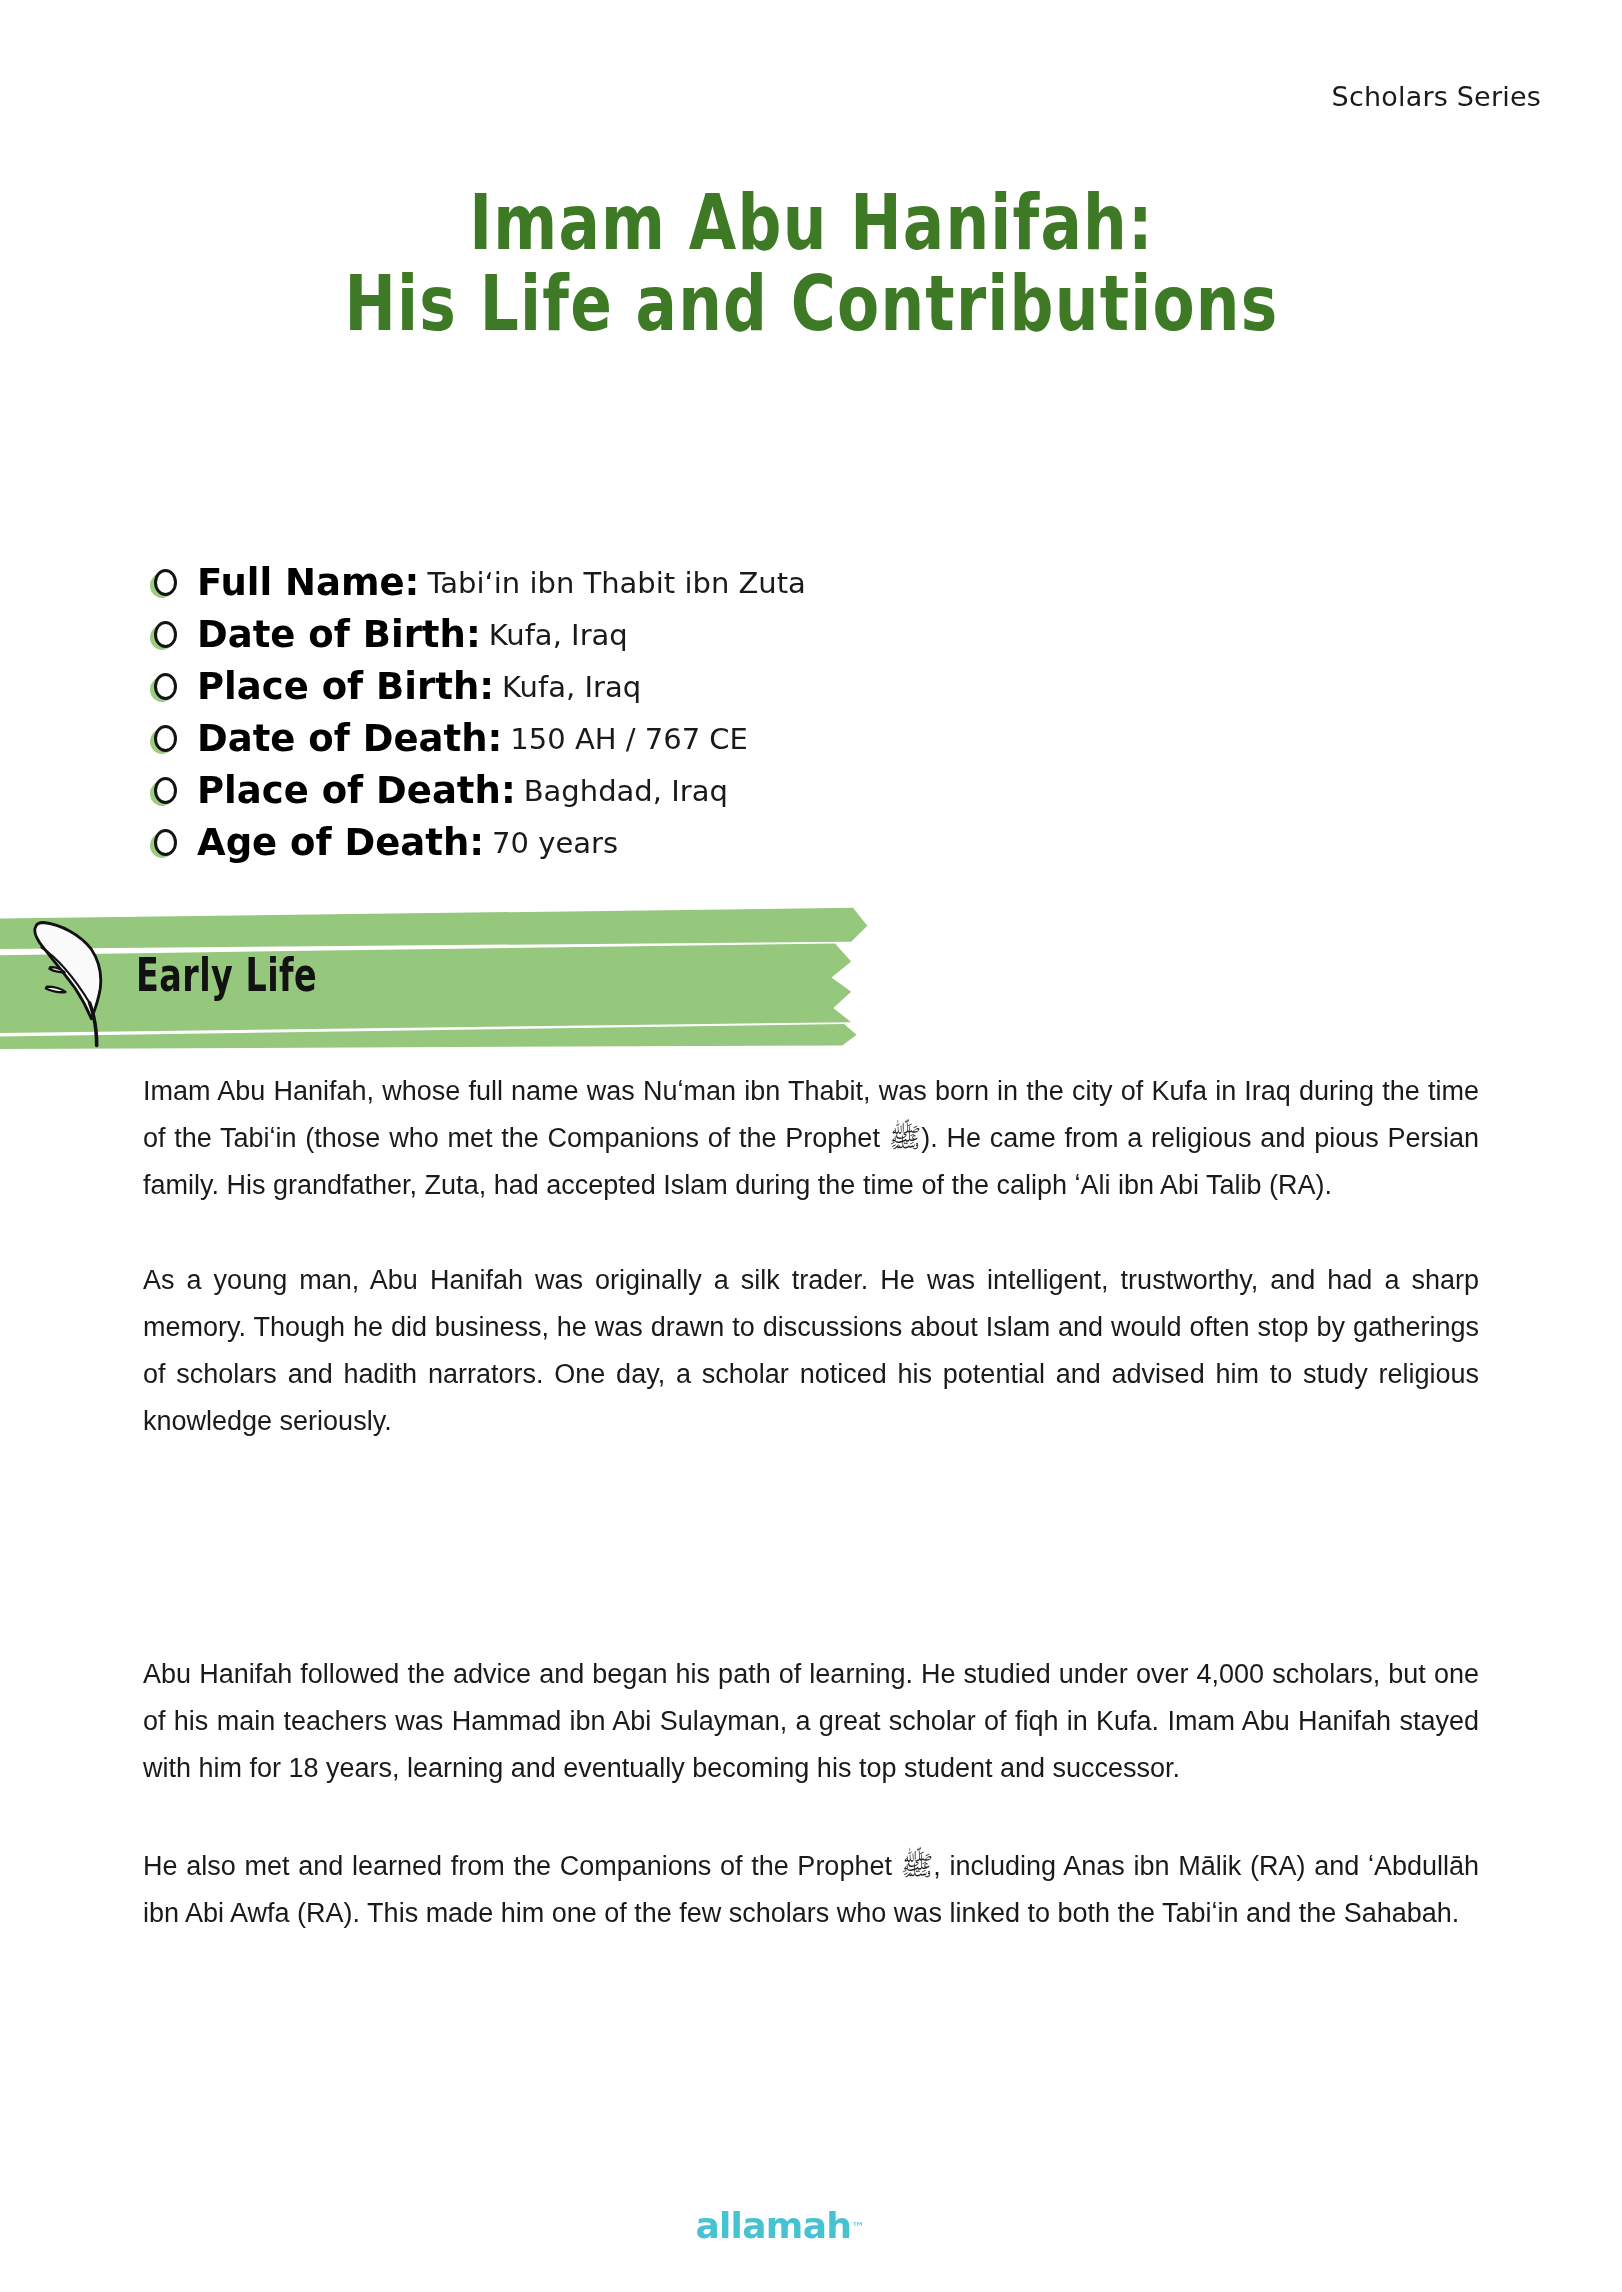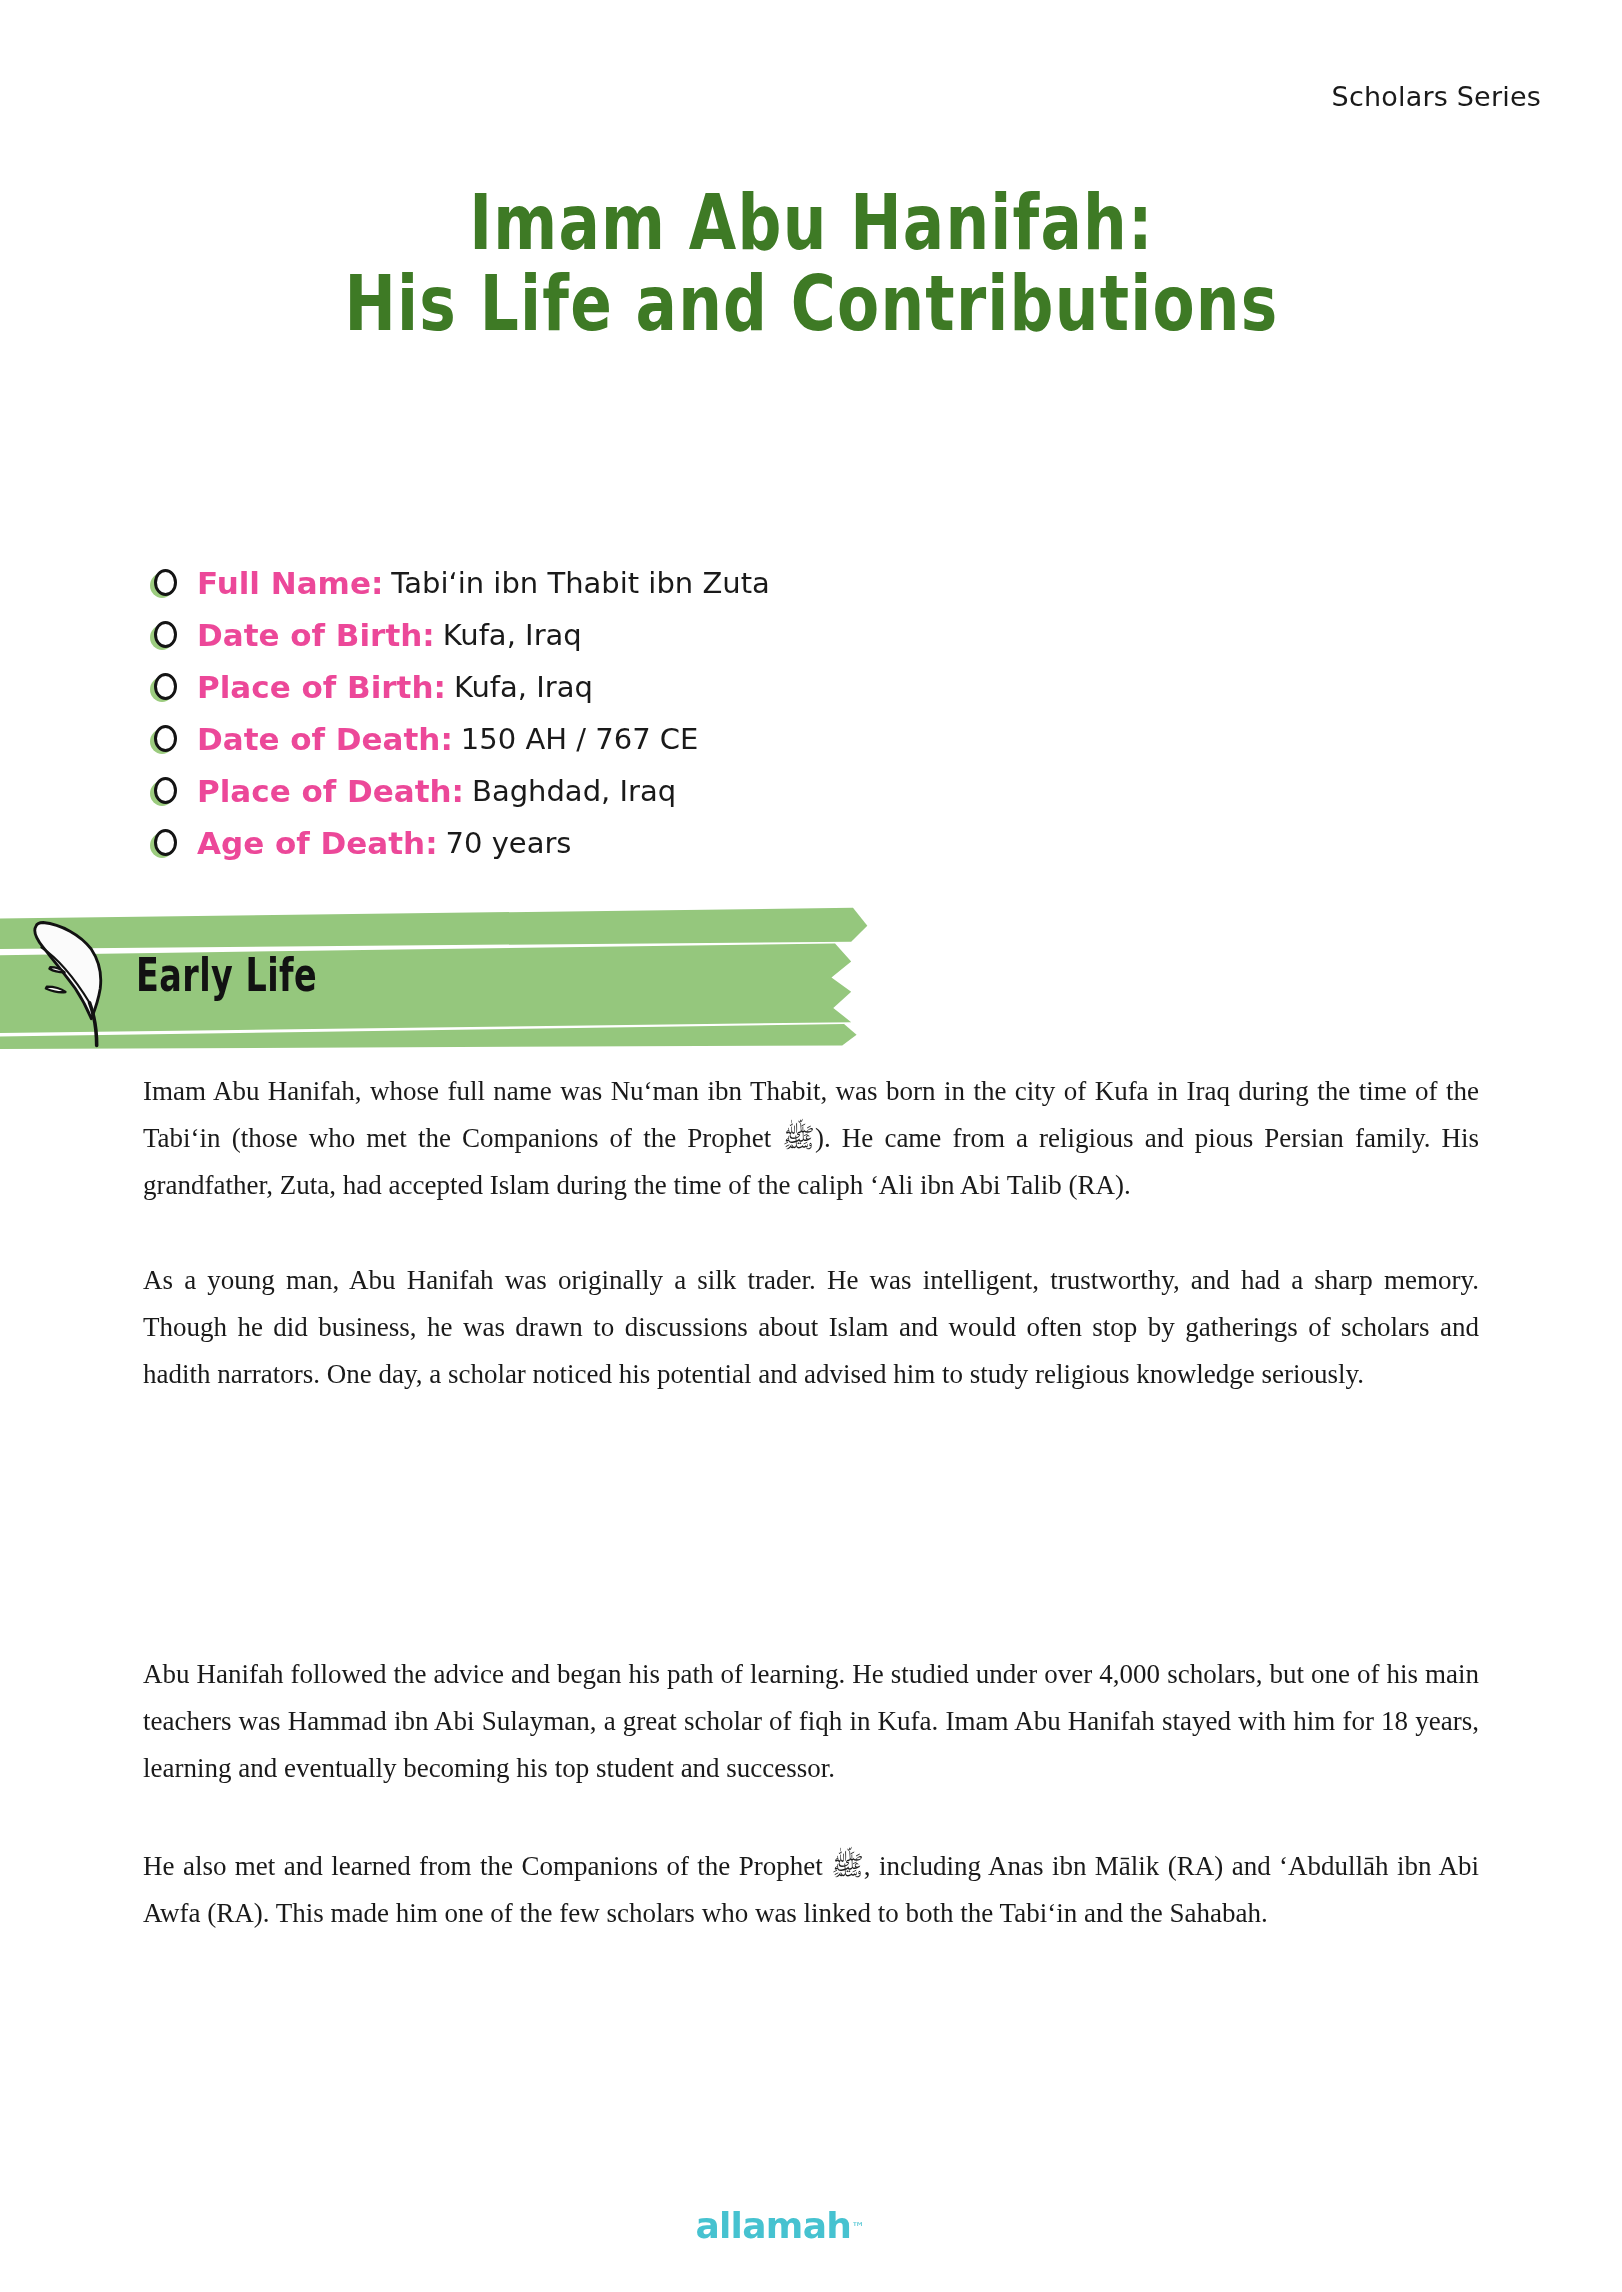--- a/index.html
+++ b/index.html
@@ -116,8 +116,8 @@
   .fact-label {
     font-family: "DejaVu Sans", sans-serif;
     font-weight: 700;
-    font-size: 31px;
-    color: #ec4899;
+    font-size: 37px;
+    color: #000000;
     white-space: nowrap;
     margin-right: 8px;
   }

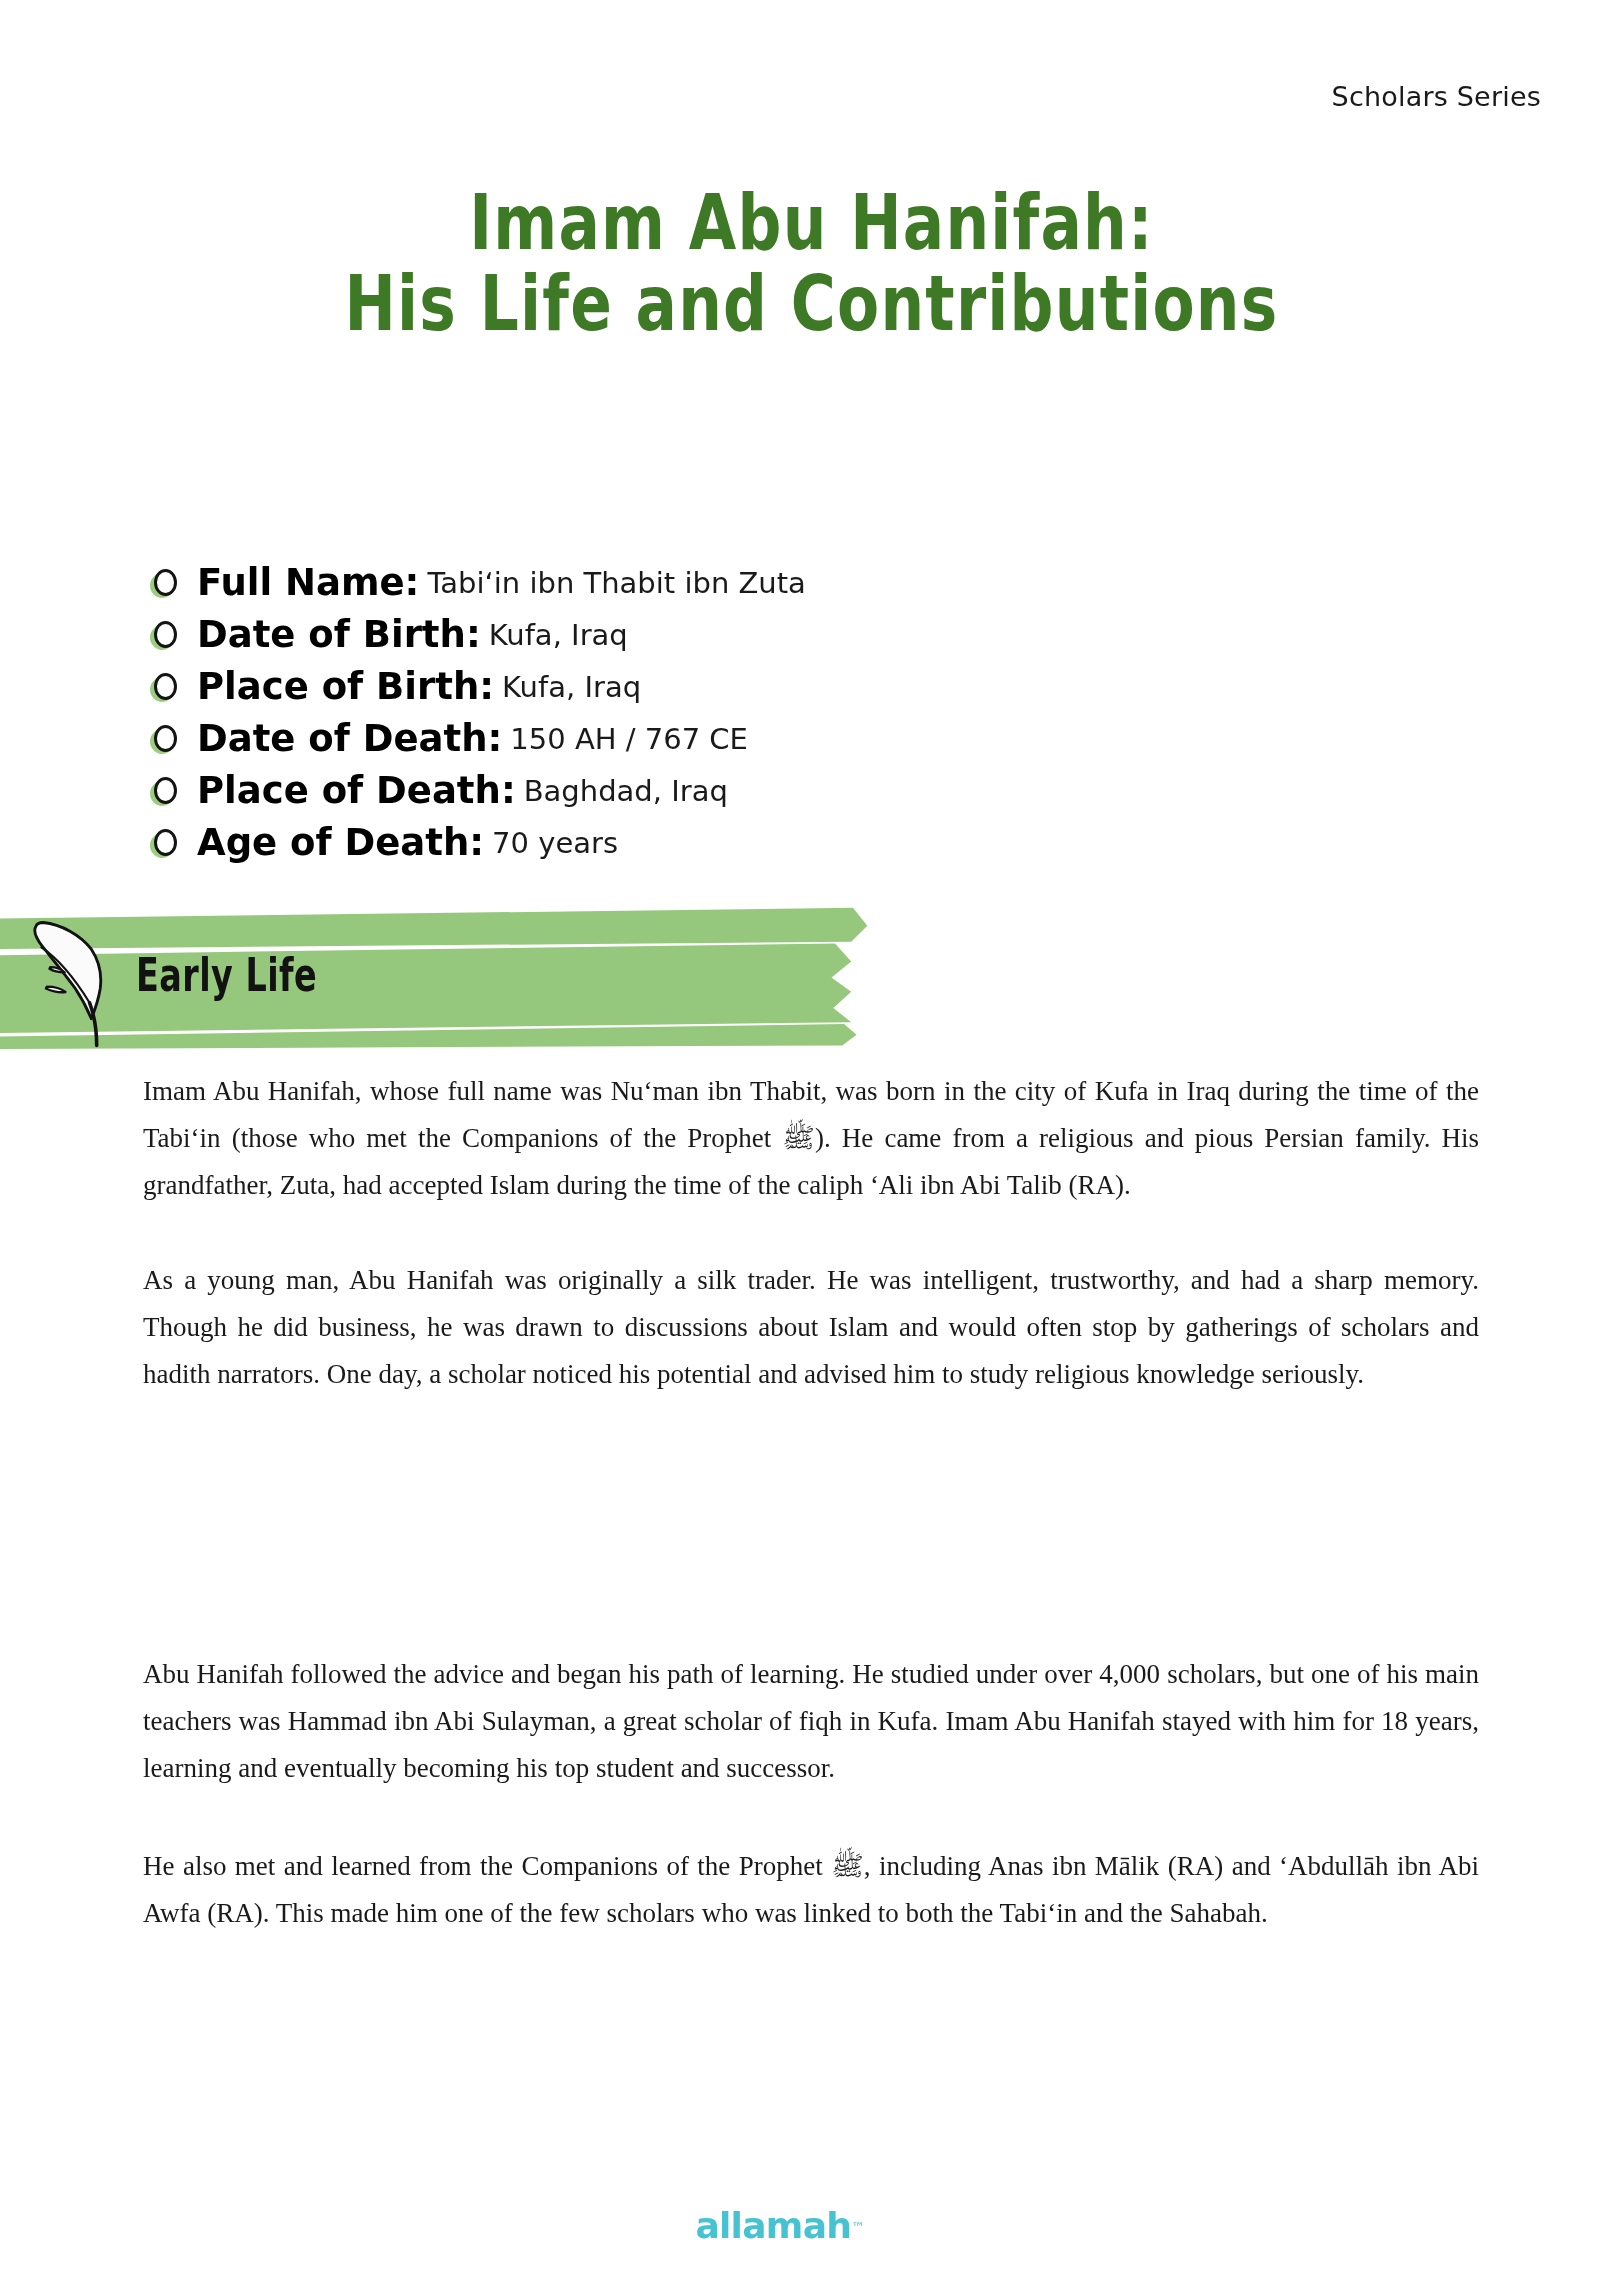--- a/index.html
+++ b/index.html
@@ -157,7 +157,7 @@
     position: absolute;
     left: 143px;
     width: 1336px;
-    font-family: Liberation Serif, serif;
+    font-family: Liberation Sans, sans-serif;
     font-size: 27px;
     line-height: 47px;
     color: #1a1a1a;

